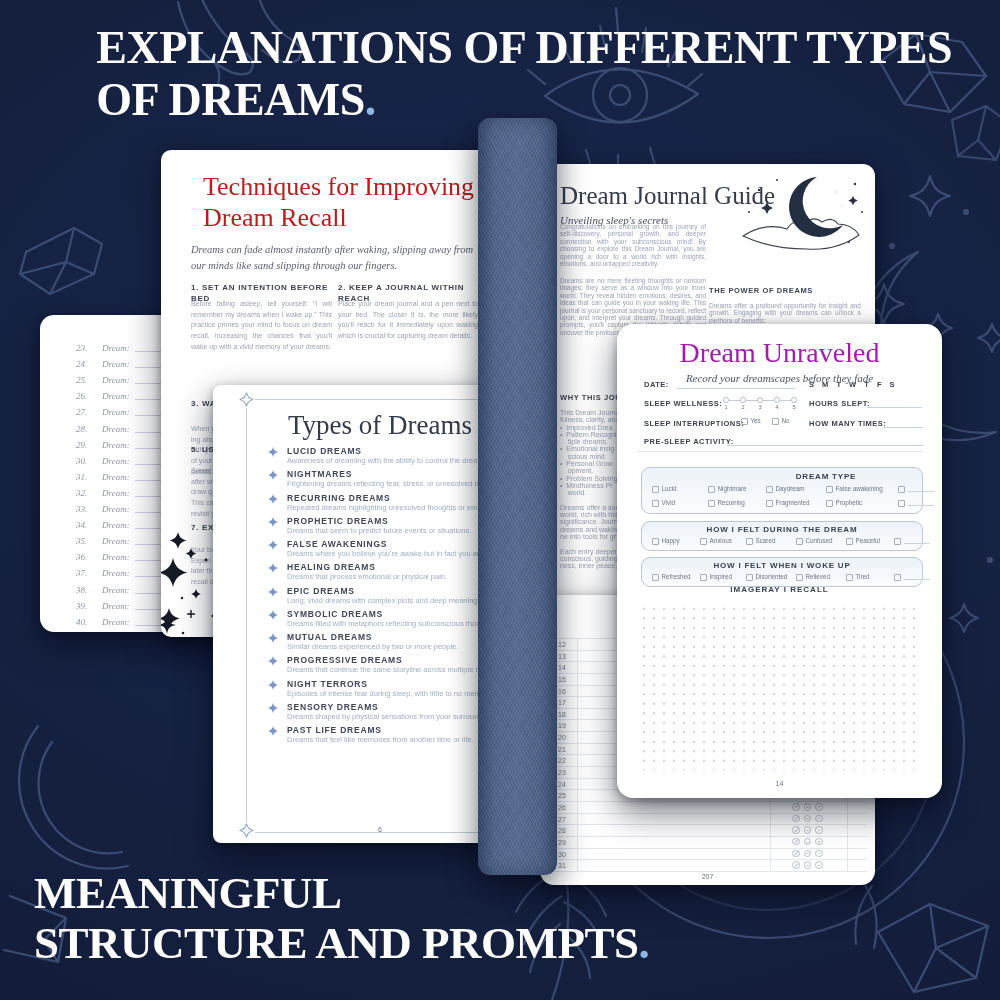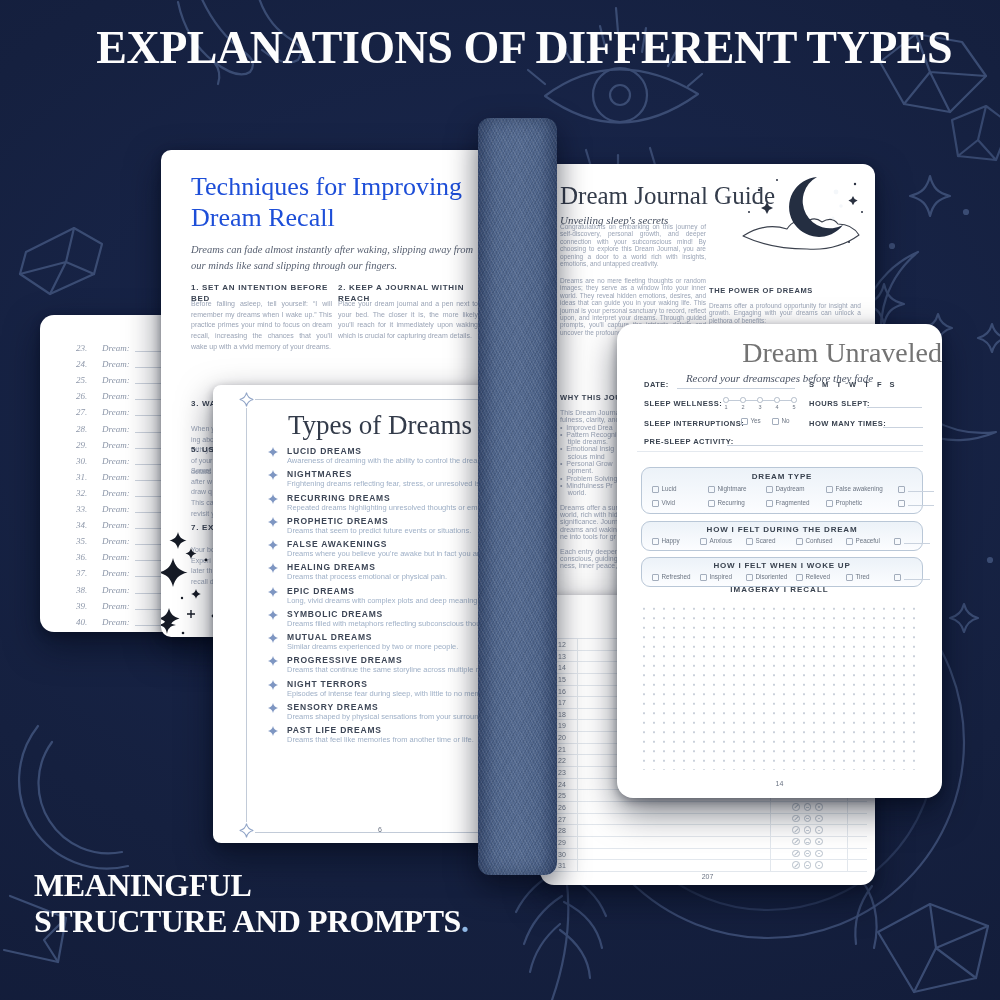--- a/index.html
+++ b/index.html
@@ -165,6 +165,7 @@
 
   <div class="headline" id="headline-top">
     <div>EXPLANATIONS OF DIFFERENT TYPES</div>
+    <div><span>OF DREAMS</span><span class="accent-dot">.</span></div>
   </div>
 
   <div class="page" id="page-dream-list">

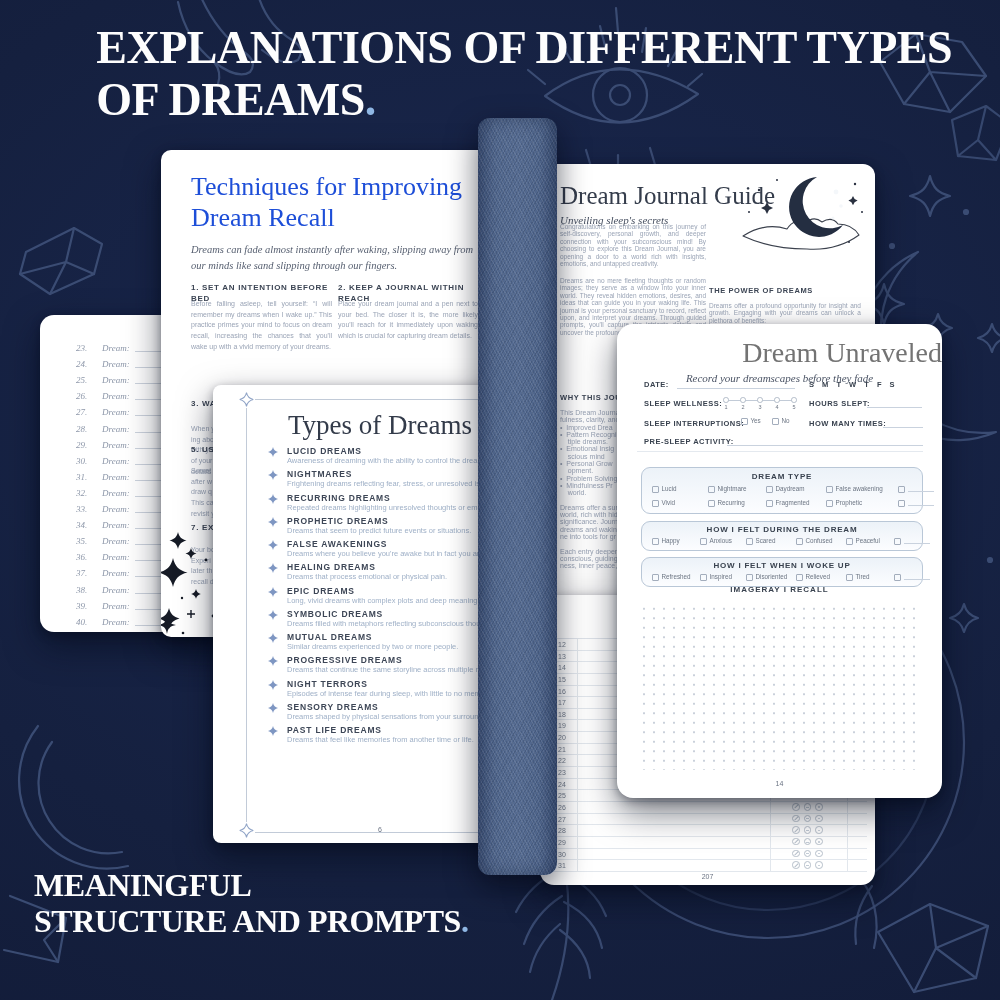--- a/index.html
+++ b/index.html
@@ -26,7 +26,7 @@
   .dl-line{flex:1;border-bottom:1px solid #ccd3dd;margin-bottom:1px;}
   
   #page-techniques{left:161px;top:150px;width:329px;height:487px;border-radius:10px;overflow:hidden;}
-  .tq-title{position:absolute;left:30px;top:22px;width:280px;font:26px/1.18 "Liberation Serif",serif;color:#1d4ed8;}
+  .tq-title{position:absolute;left:42px;top:22px;width:280px;font:26px/1.18 "Liberation Serif",serif;color:#b91c1c;}
   .tq-sub{position:absolute;left:30px;top:92px;width:295px;font:italic 10.5px/1.5 "Liberation Serif",serif;color:#565f70;}
   .tq-h{position:absolute;font:bold 8px/1.35 "Liberation Sans",sans-serif;letter-spacing:.7px;color:#3c4554;}
   .tq-b{position:absolute;font:7px/1.52 "Liberation Sans",sans-serif;color:#9aa4b6;}

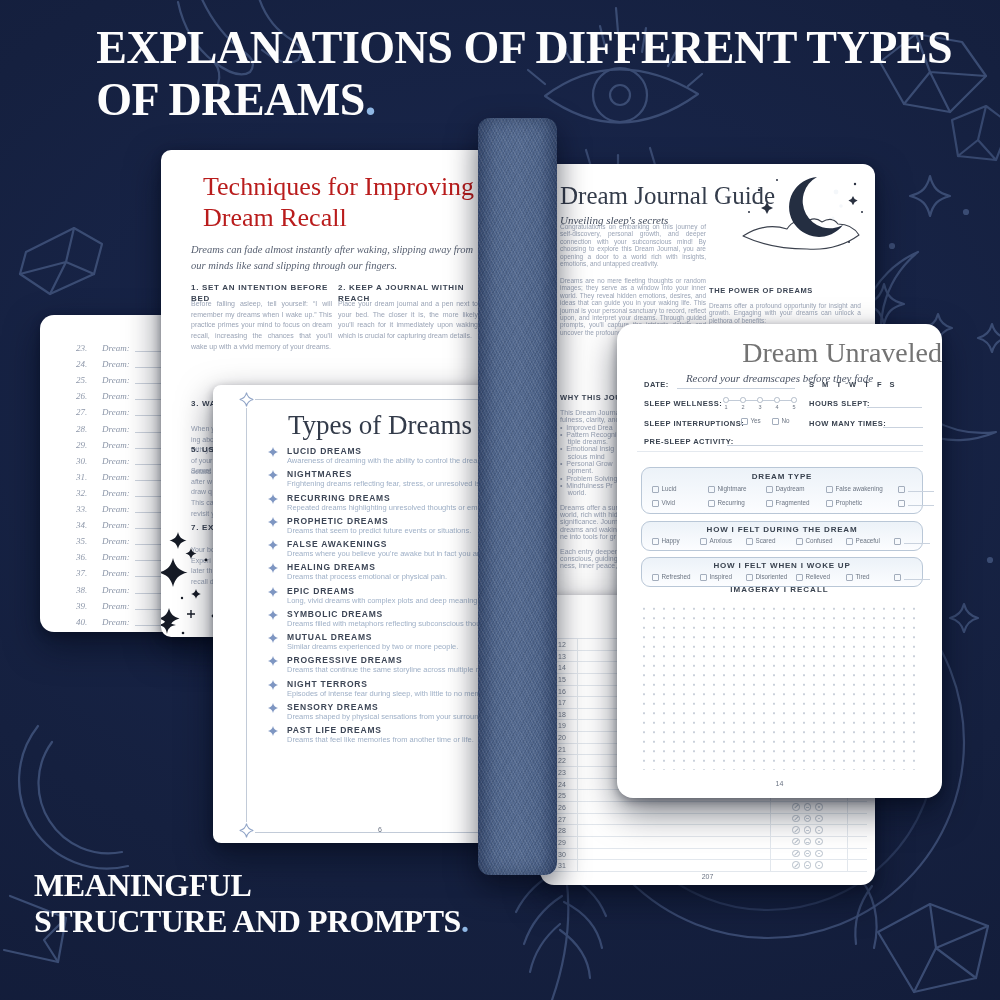--- a/index.html
+++ b/index.html
@@ -70,7 +70,7 @@
   .mood-circ.dot::after{content:"";position:absolute;left:2.3px;top:2.3px;width:1.4px;height:1.4px;background:#c3ccd6;border-radius:50%;}
   
   #page-unraveled{left:617px;top:324px;width:325px;height:474px;border-radius:16px;overflow:hidden;}
-  .ur-title{position:absolute;left:0;width:100%;top:14px;text-align:right;font:28px/1.1 "Liberation Serif",serif;color:#737373;}
+  .ur-title{position:absolute;left:0;width:100%;top:14px;text-align:center;font:28px/1.1 "Liberation Serif",serif;color:#a21caf;}
   .ur-sub{position:absolute;left:0;width:100%;top:48px;text-align:center;font:italic 11px/1.2 "Liberation Serif",serif;color:#4a5364;}
   .ur-label{position:absolute;font:bold 7.5px/1.2 "Liberation Sans",sans-serif;letter-spacing:.5px;color:#39424f;white-space:nowrap;}
   .ur-line{position:absolute;border-bottom:1px solid #c9d2de;}

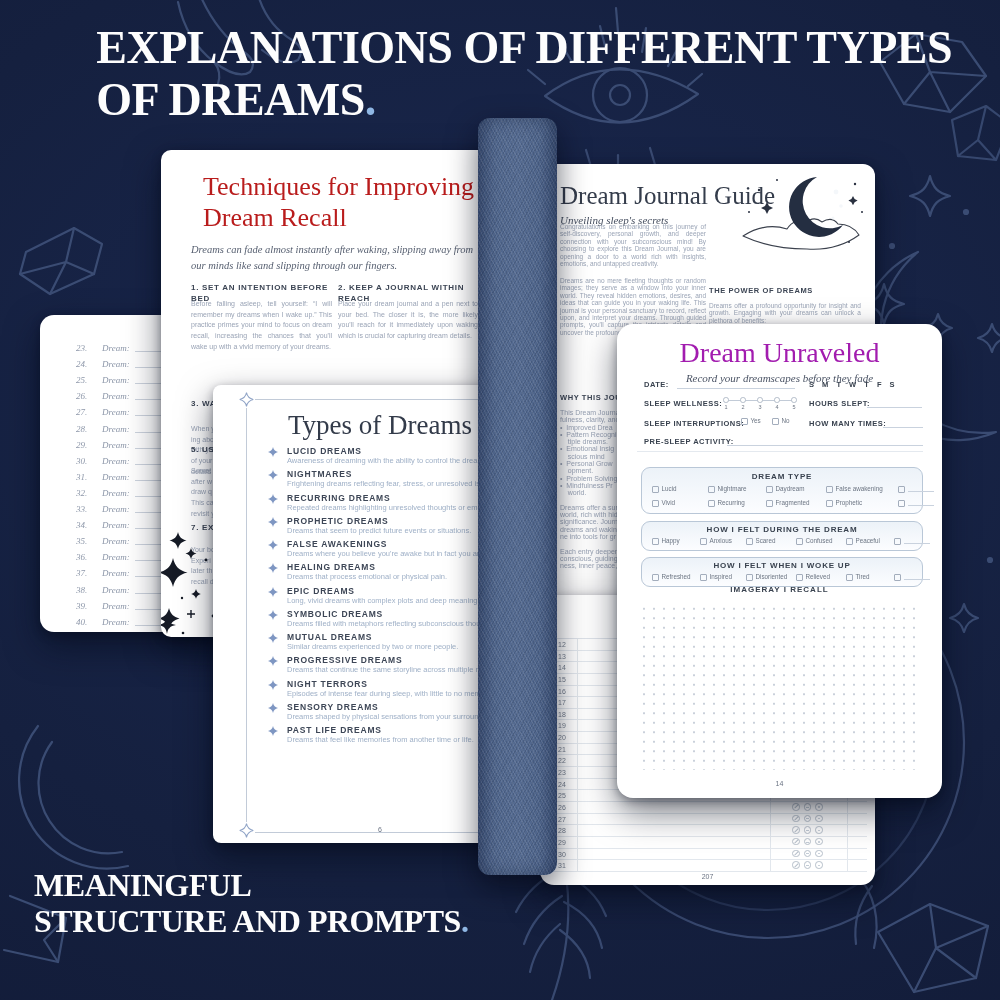--- a/index.html
+++ b/index.html
@@ -656,7 +656,7 @@
     <div class="ur-line" style="left:20px;top:127px;width:286px;border-color:#e4e9ef;"></div>
 
     <div class="ur-box" style="top:143px;height:47px;">
-      <div class="ur-box-h" style="top:5px;">DREAM TYPE</div>
+      <div class="ur-box-h" style="top:5px;margin-left:44px;">DREAM TYPE</div>
       <div class="cb-row" style="top:18px;">
           <span class="cb-item cbcol">
             <span class="cb-box"></span>

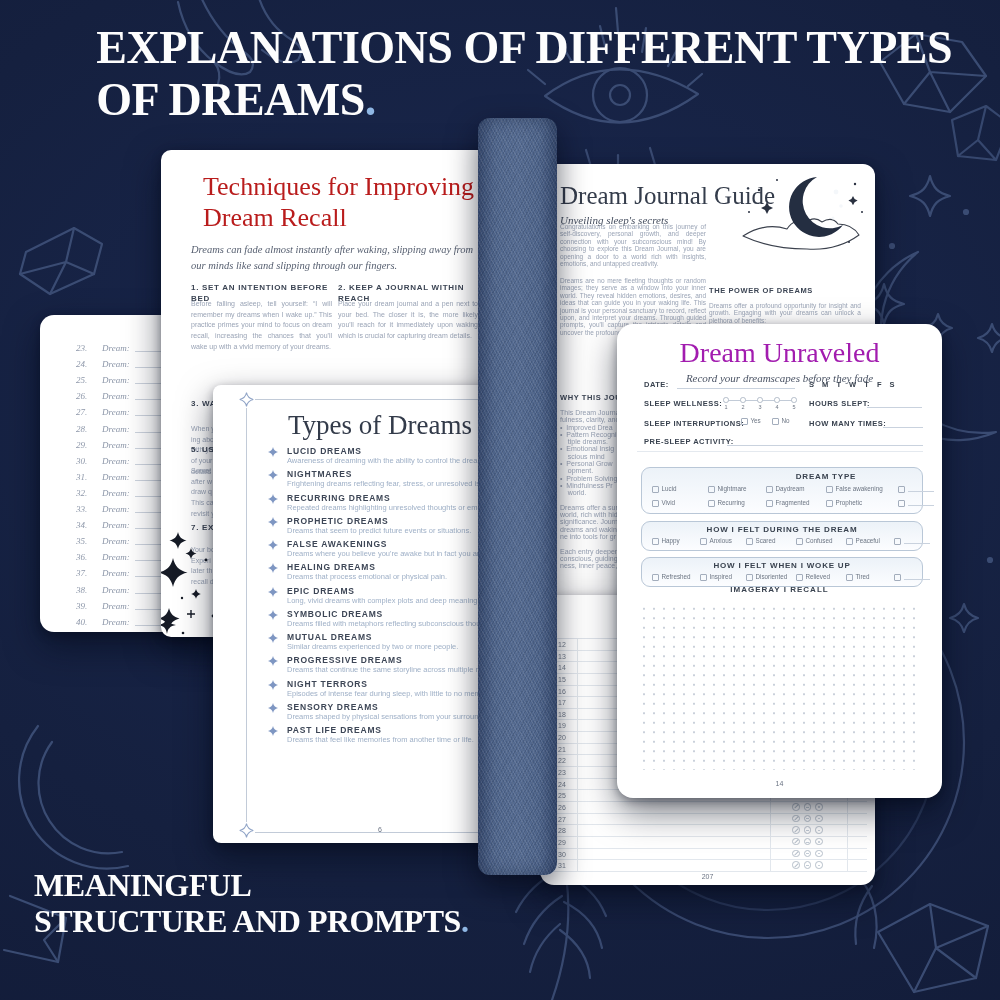--- a/index.html
+++ b/index.html
@@ -13,7 +13,7 @@
   .headline{position:absolute;color:#fdfdfd;font-family:"Liberation Serif", serif;font-weight:bold;
             letter-spacing:-0.5px;line-height:1.12;}
   #headline-top{top:22px;right:48px;text-align:left;font-size:46px;}
-  #headline-bottom{left:34px;top:868px;text-align:left;font-size:32px;}
+  #headline-bottom{left:34px;top:868px;text-align:left;font-size:45px;}
   .accent-dot{color:#8fb7e4;}
   
   .page{position:absolute;background:#ffffff;box-shadow:0 14px 34px rgba(4,9,24,.55), 0 3px 10px rgba(4,9,24,.35);}

